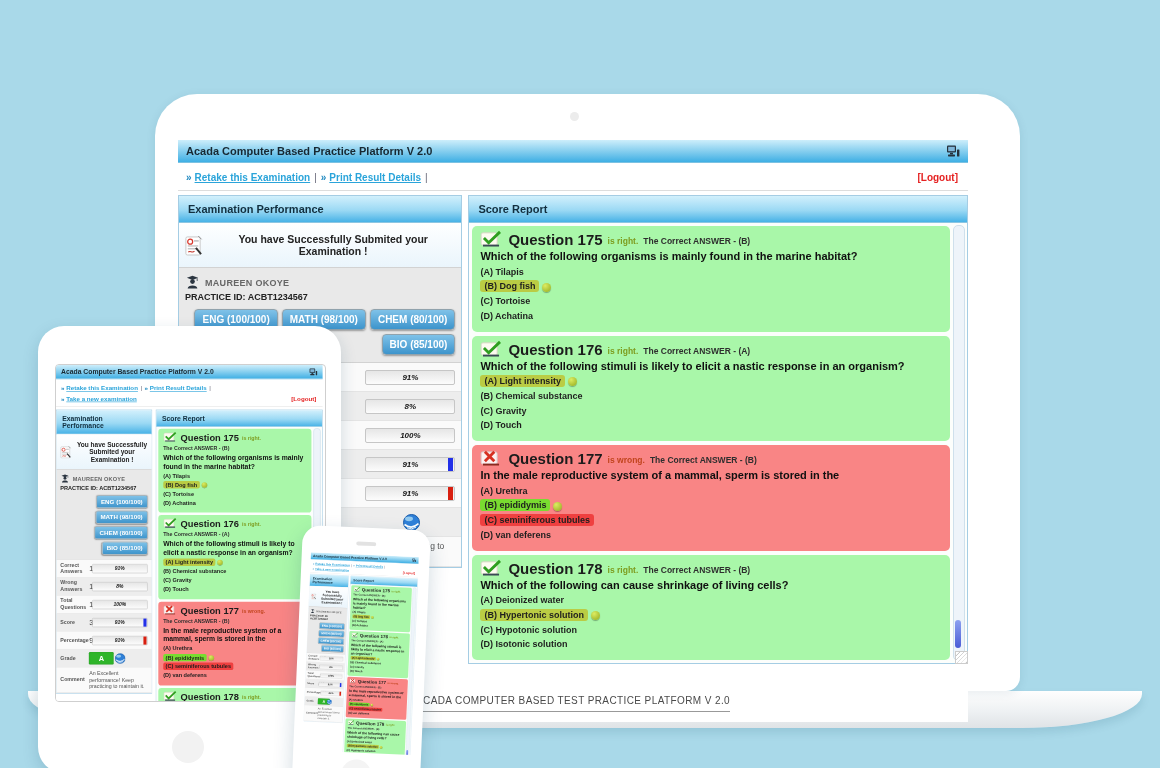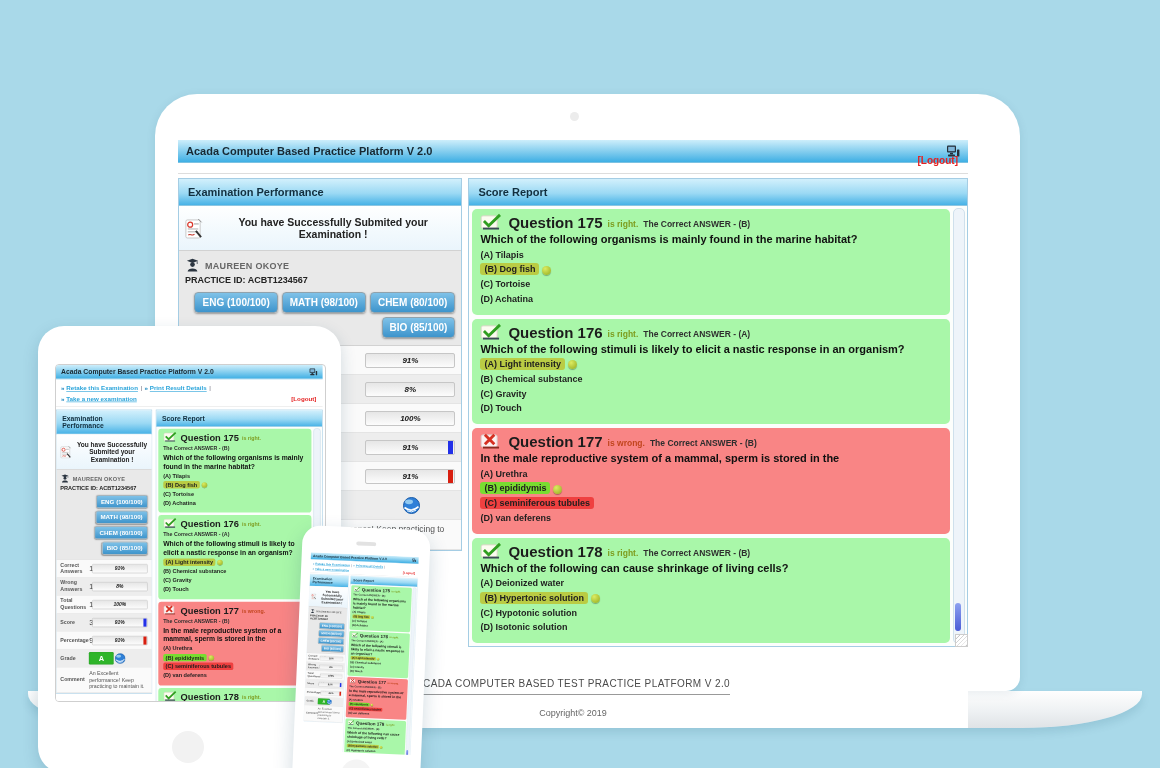--- a/index.html
+++ b/index.html
@@ -140,6 +140,9 @@
     </div>
 
     <div class="nav">
+      <div class="nav-line">
+        <span class="bullet">»</span><span class="nav-link">Retake this Examination</span><span class="nav-sep">|</span><span class="bullet">»</span><span class="nav-link">Print Result Details</span><span class="nav-sep">|</span>
+      </div>
       <span class="logout">[Logout]</span>
     </div>
     <hr class="nav-rule">

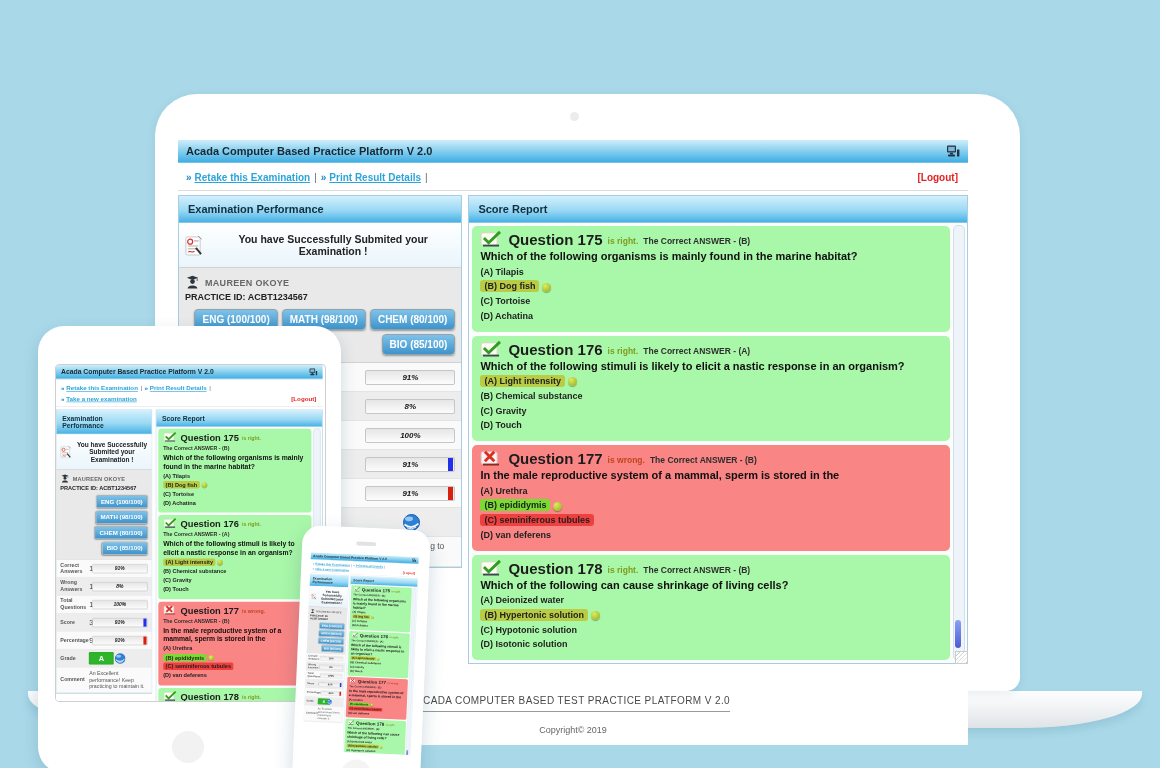--- a/index.html
+++ b/index.html
@@ -348,7 +348,6 @@
 
     <div class="app-footer">
       <div><span class="footer-title">ACADA COMPUTER BASED TEST PRACTICE PLATFORM V 2.0</span></div>
-      <div class="footer-copy">Copyright© 2019</div>
     </div>
   </div>
 </div>

